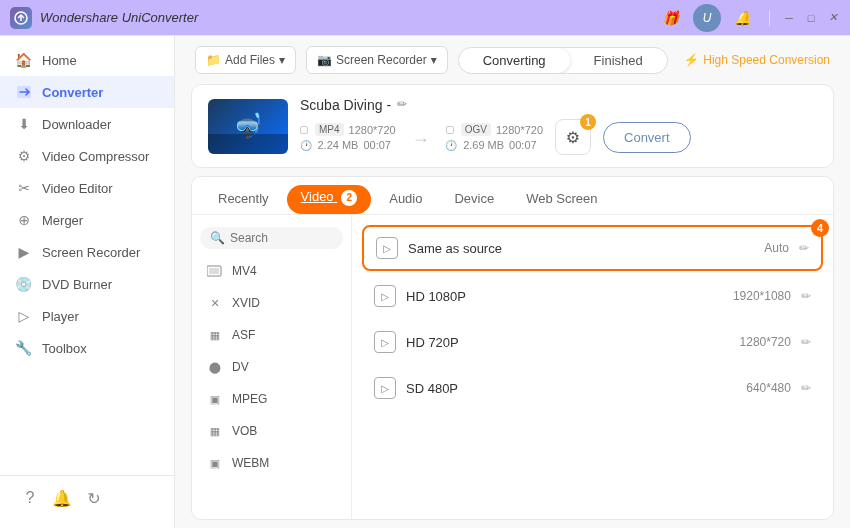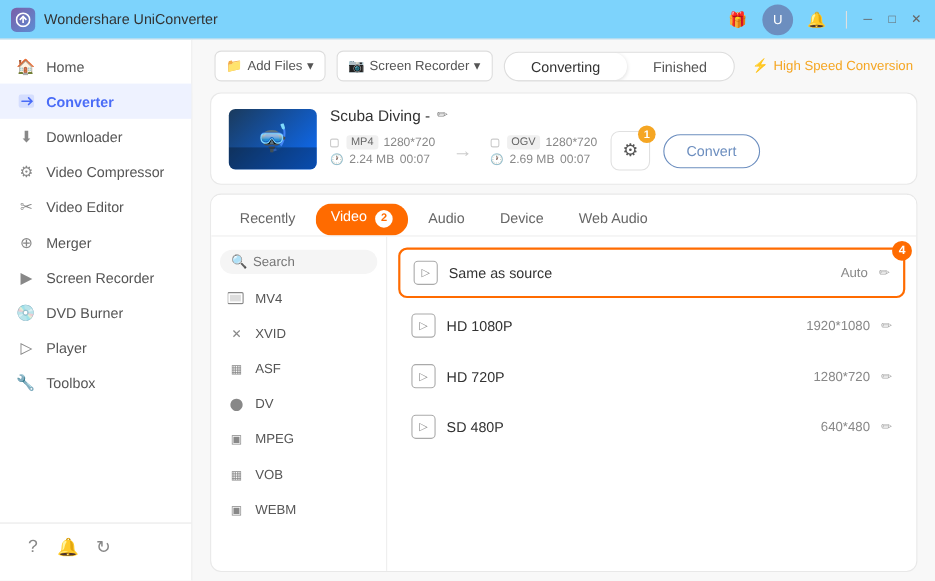--- a/index.html
+++ b/index.html
@@ -15,13 +15,14 @@
 
     
     .title-bar {
-      background: #7dd3fc;
+      background: #c4b5fd;
       height: 36px;
       display: flex;
       align-items: center;
       padding: 0 10px;
       border-bottom: 1px solid #e8e8e8;
       flex-shrink: 0;
+      font-style: italic;
     }
     .title-bar-logo {
       width: 22px;

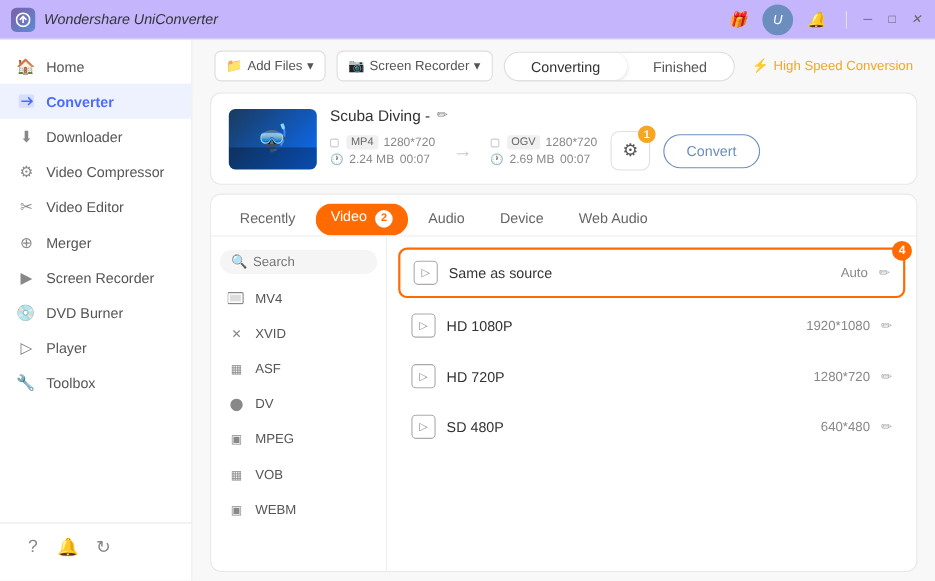--- a/index.html
+++ b/index.html
@@ -330,6 +330,7 @@
       padding: 4px 14px;
       border-bottom: 2px solid transparent;
       position: relative;
+      text-decoration: underline;
     }
 
     .format-panel-inner {

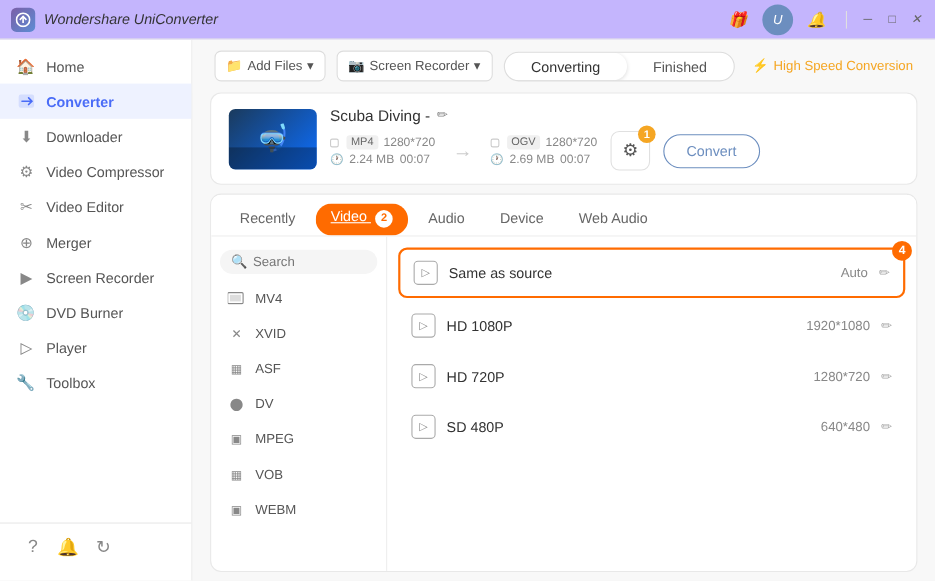--- a/index.html
+++ b/index.html
@@ -642,7 +642,7 @@
         </div>
         <div class="format-tab">Audio</div>
         <div class="format-tab">Device</div>
-        <div class="format-tab">Web Audio</div>
+        <div class="format-tab">Web Screen</div>
       </div>
 
       <div class="format-panel-inner">

